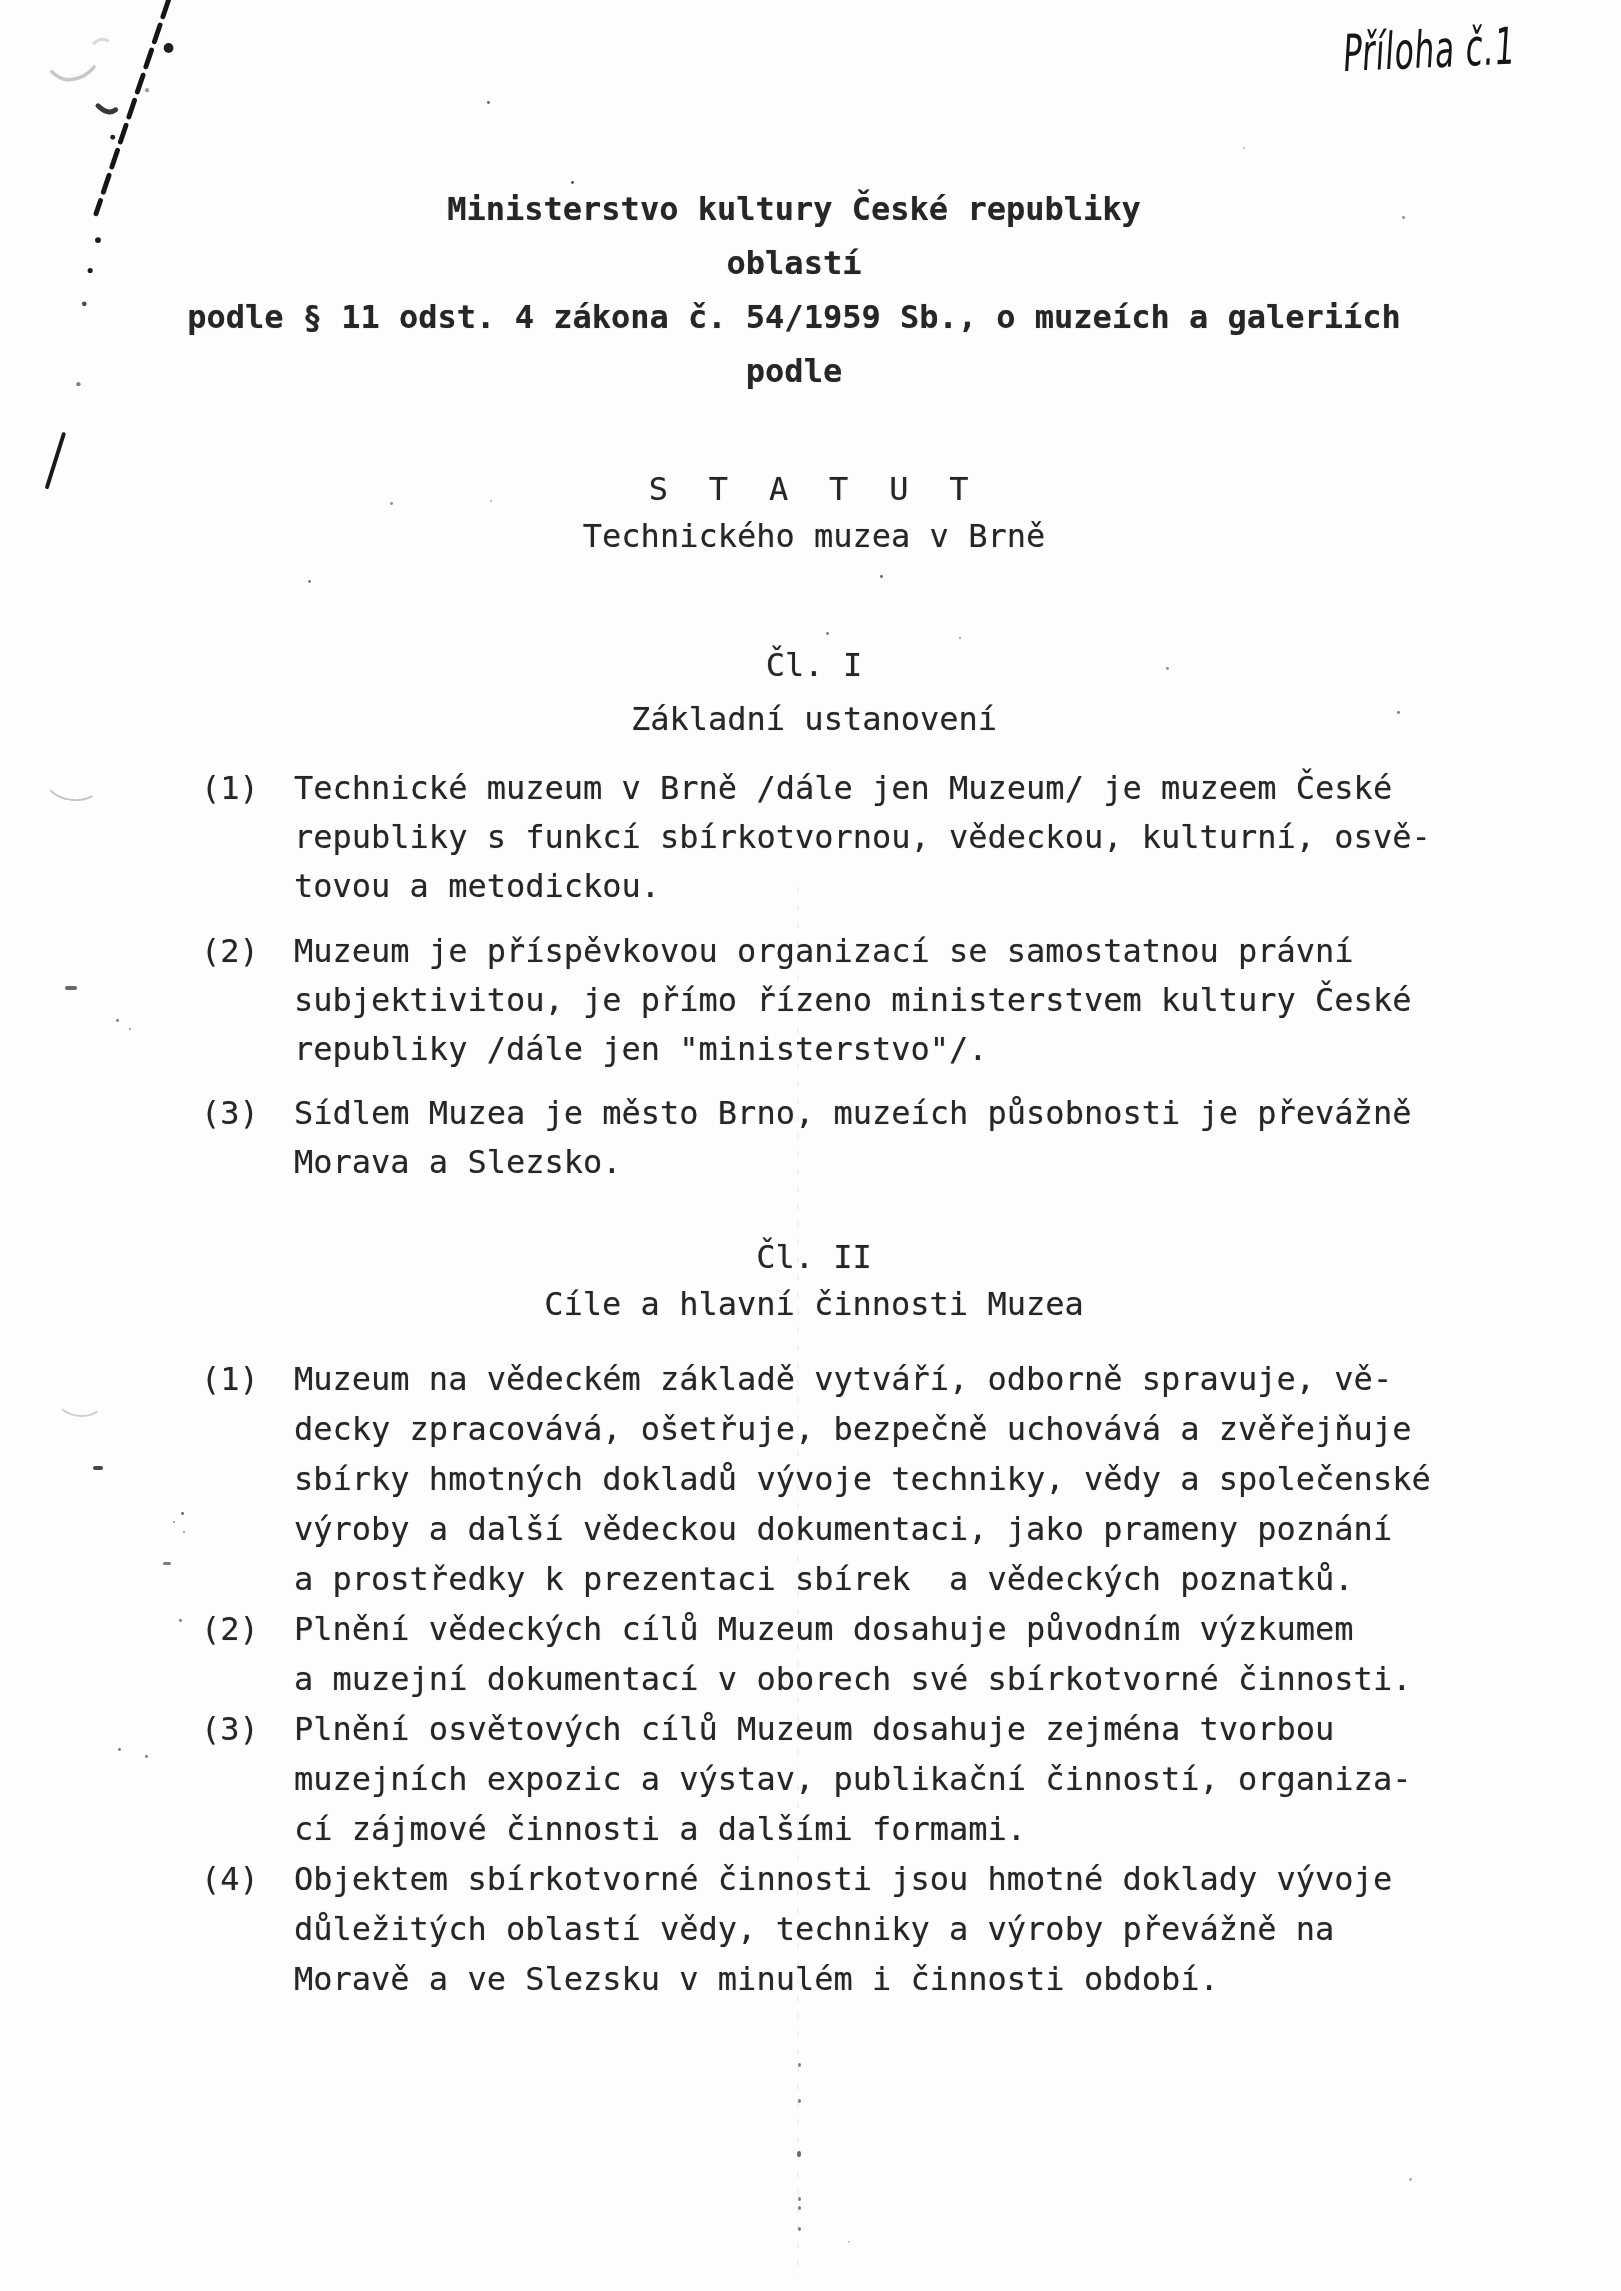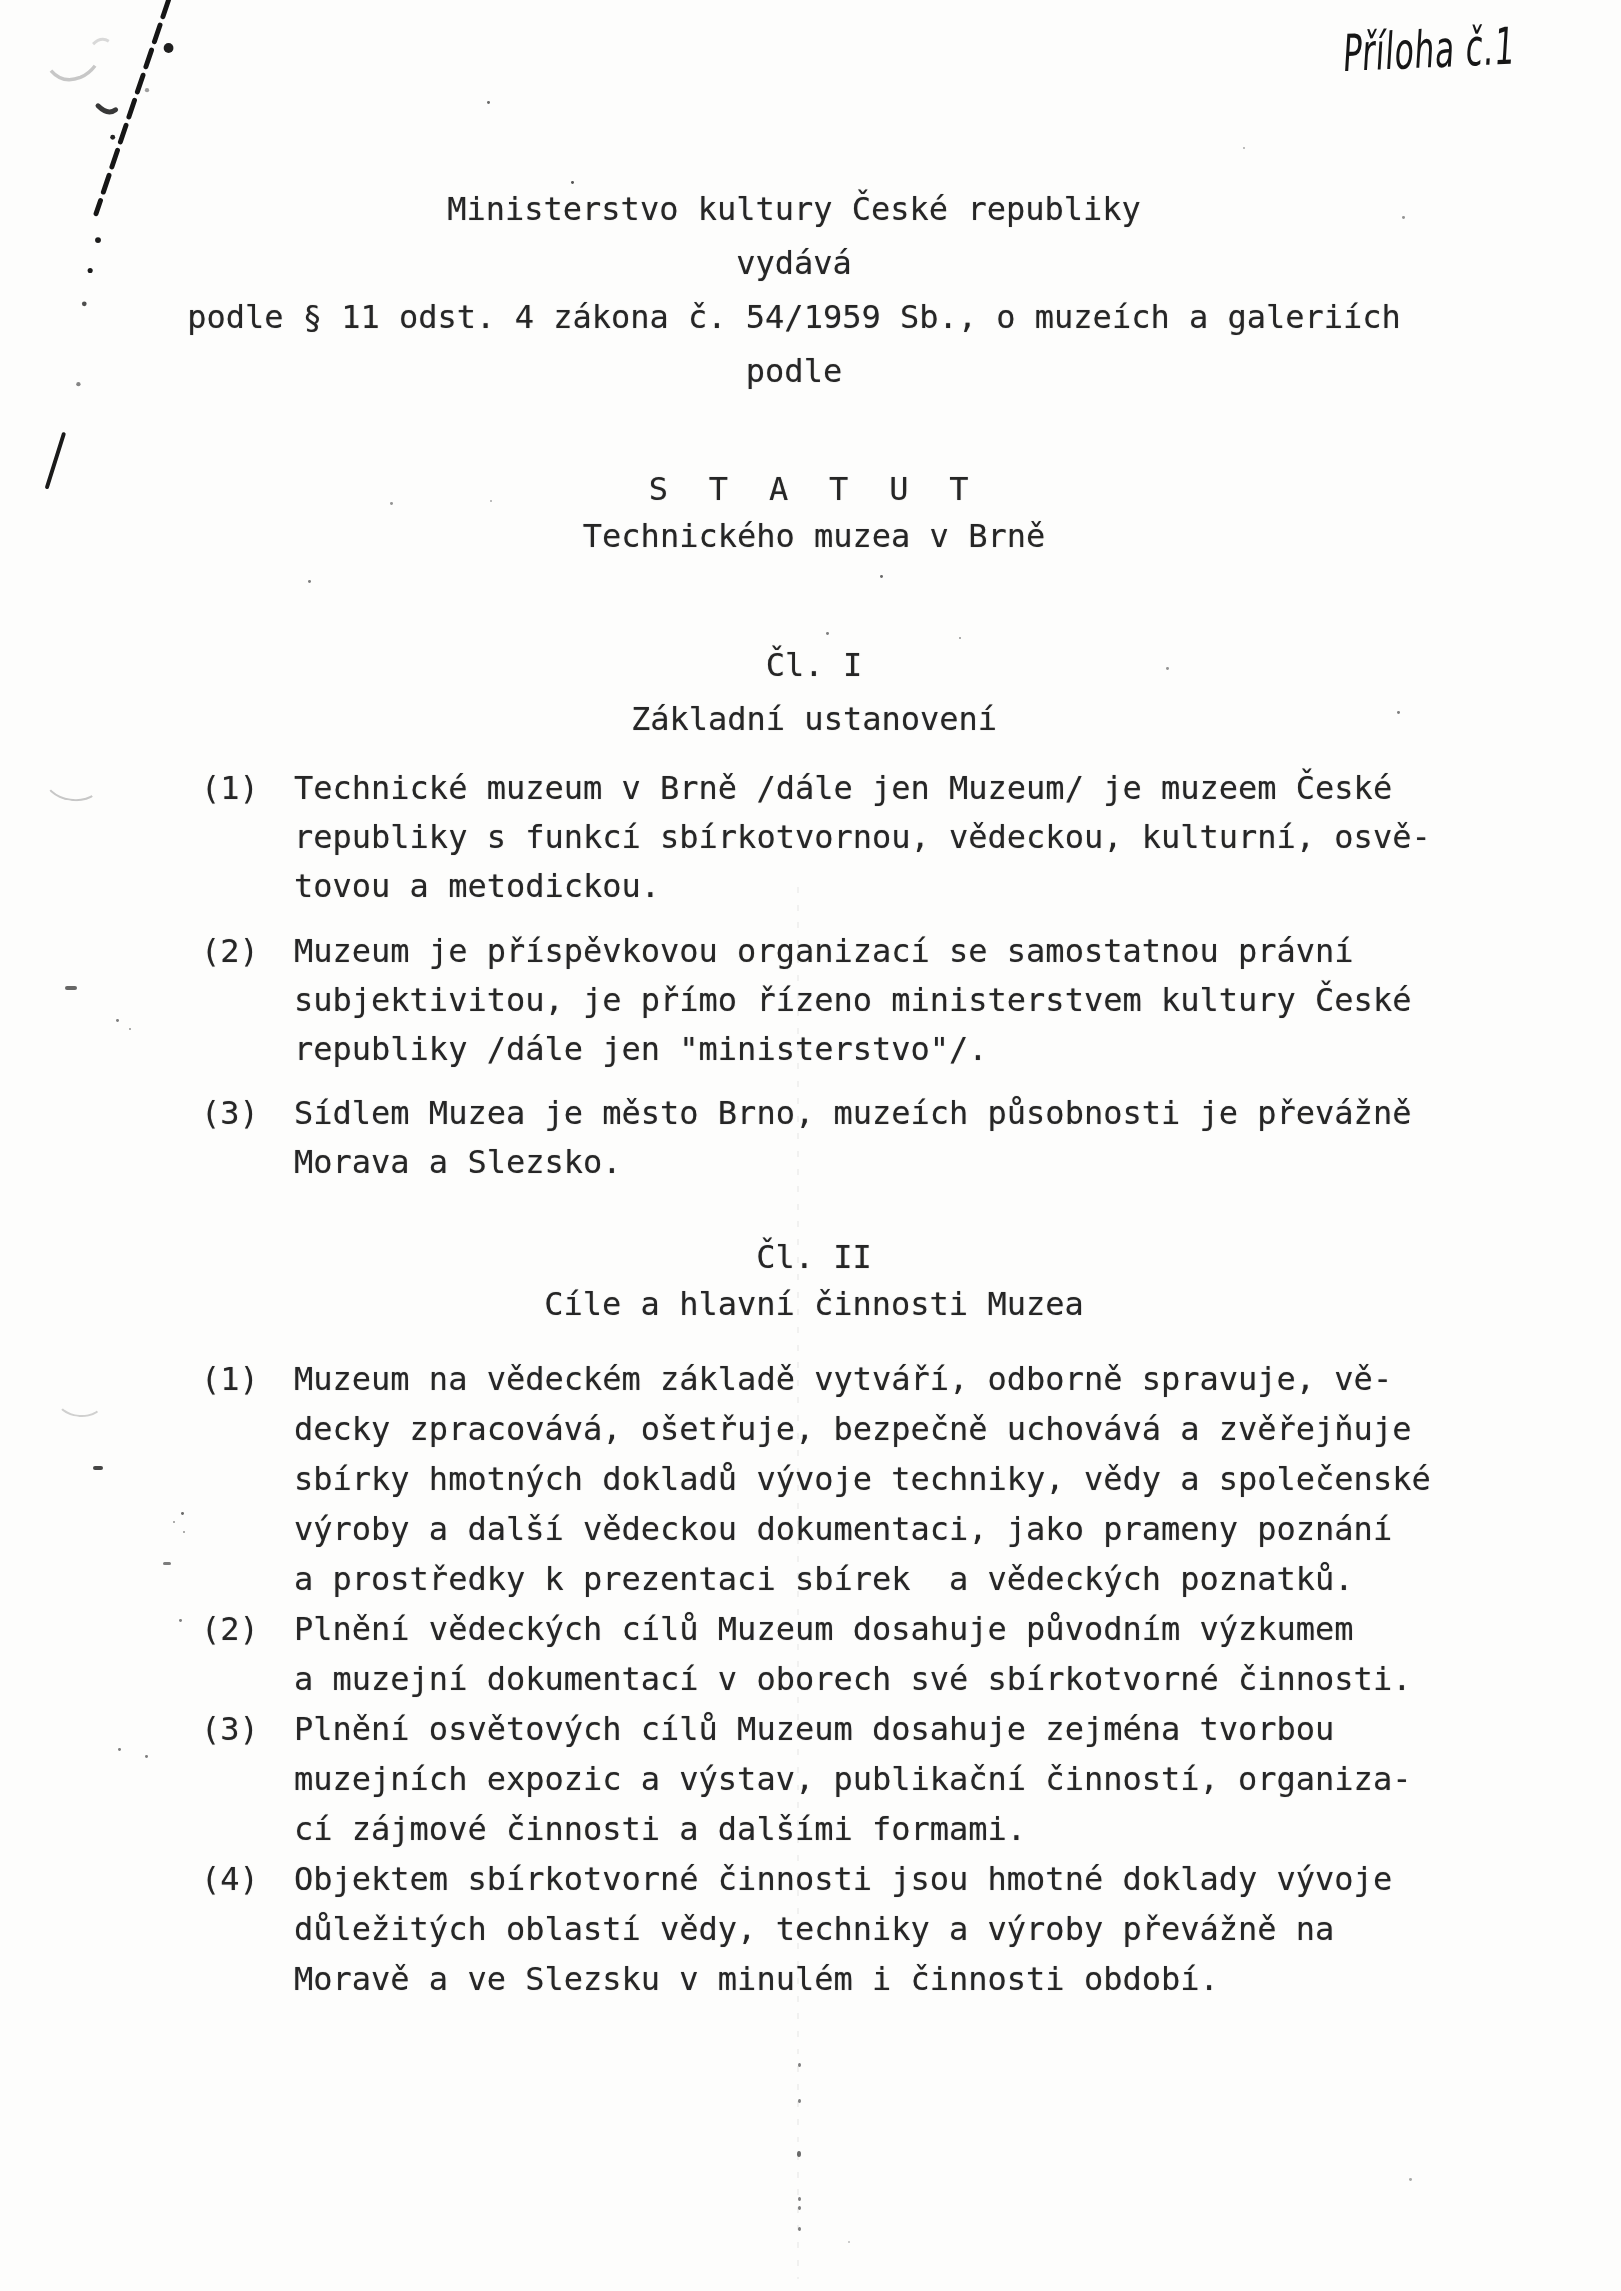--- a/index.html
+++ b/index.html
@@ -32,7 +32,7 @@
 
   .centerblock { position: absolute; left: 167px; width: 1294px; text-align: center; }
 
-  #header   { top: 182px; left: 147px; line-height: 54px; }
+  #header   { top: 182px; left: 147px; line-height: 54px; font-weight: bold; }
   #title    { top: 466px; line-height: 47px; text-align: center; }
   .spaced   { letter-spacing: 10.8px; }
   #a1head   { top: 638px;  line-height: 54px; }

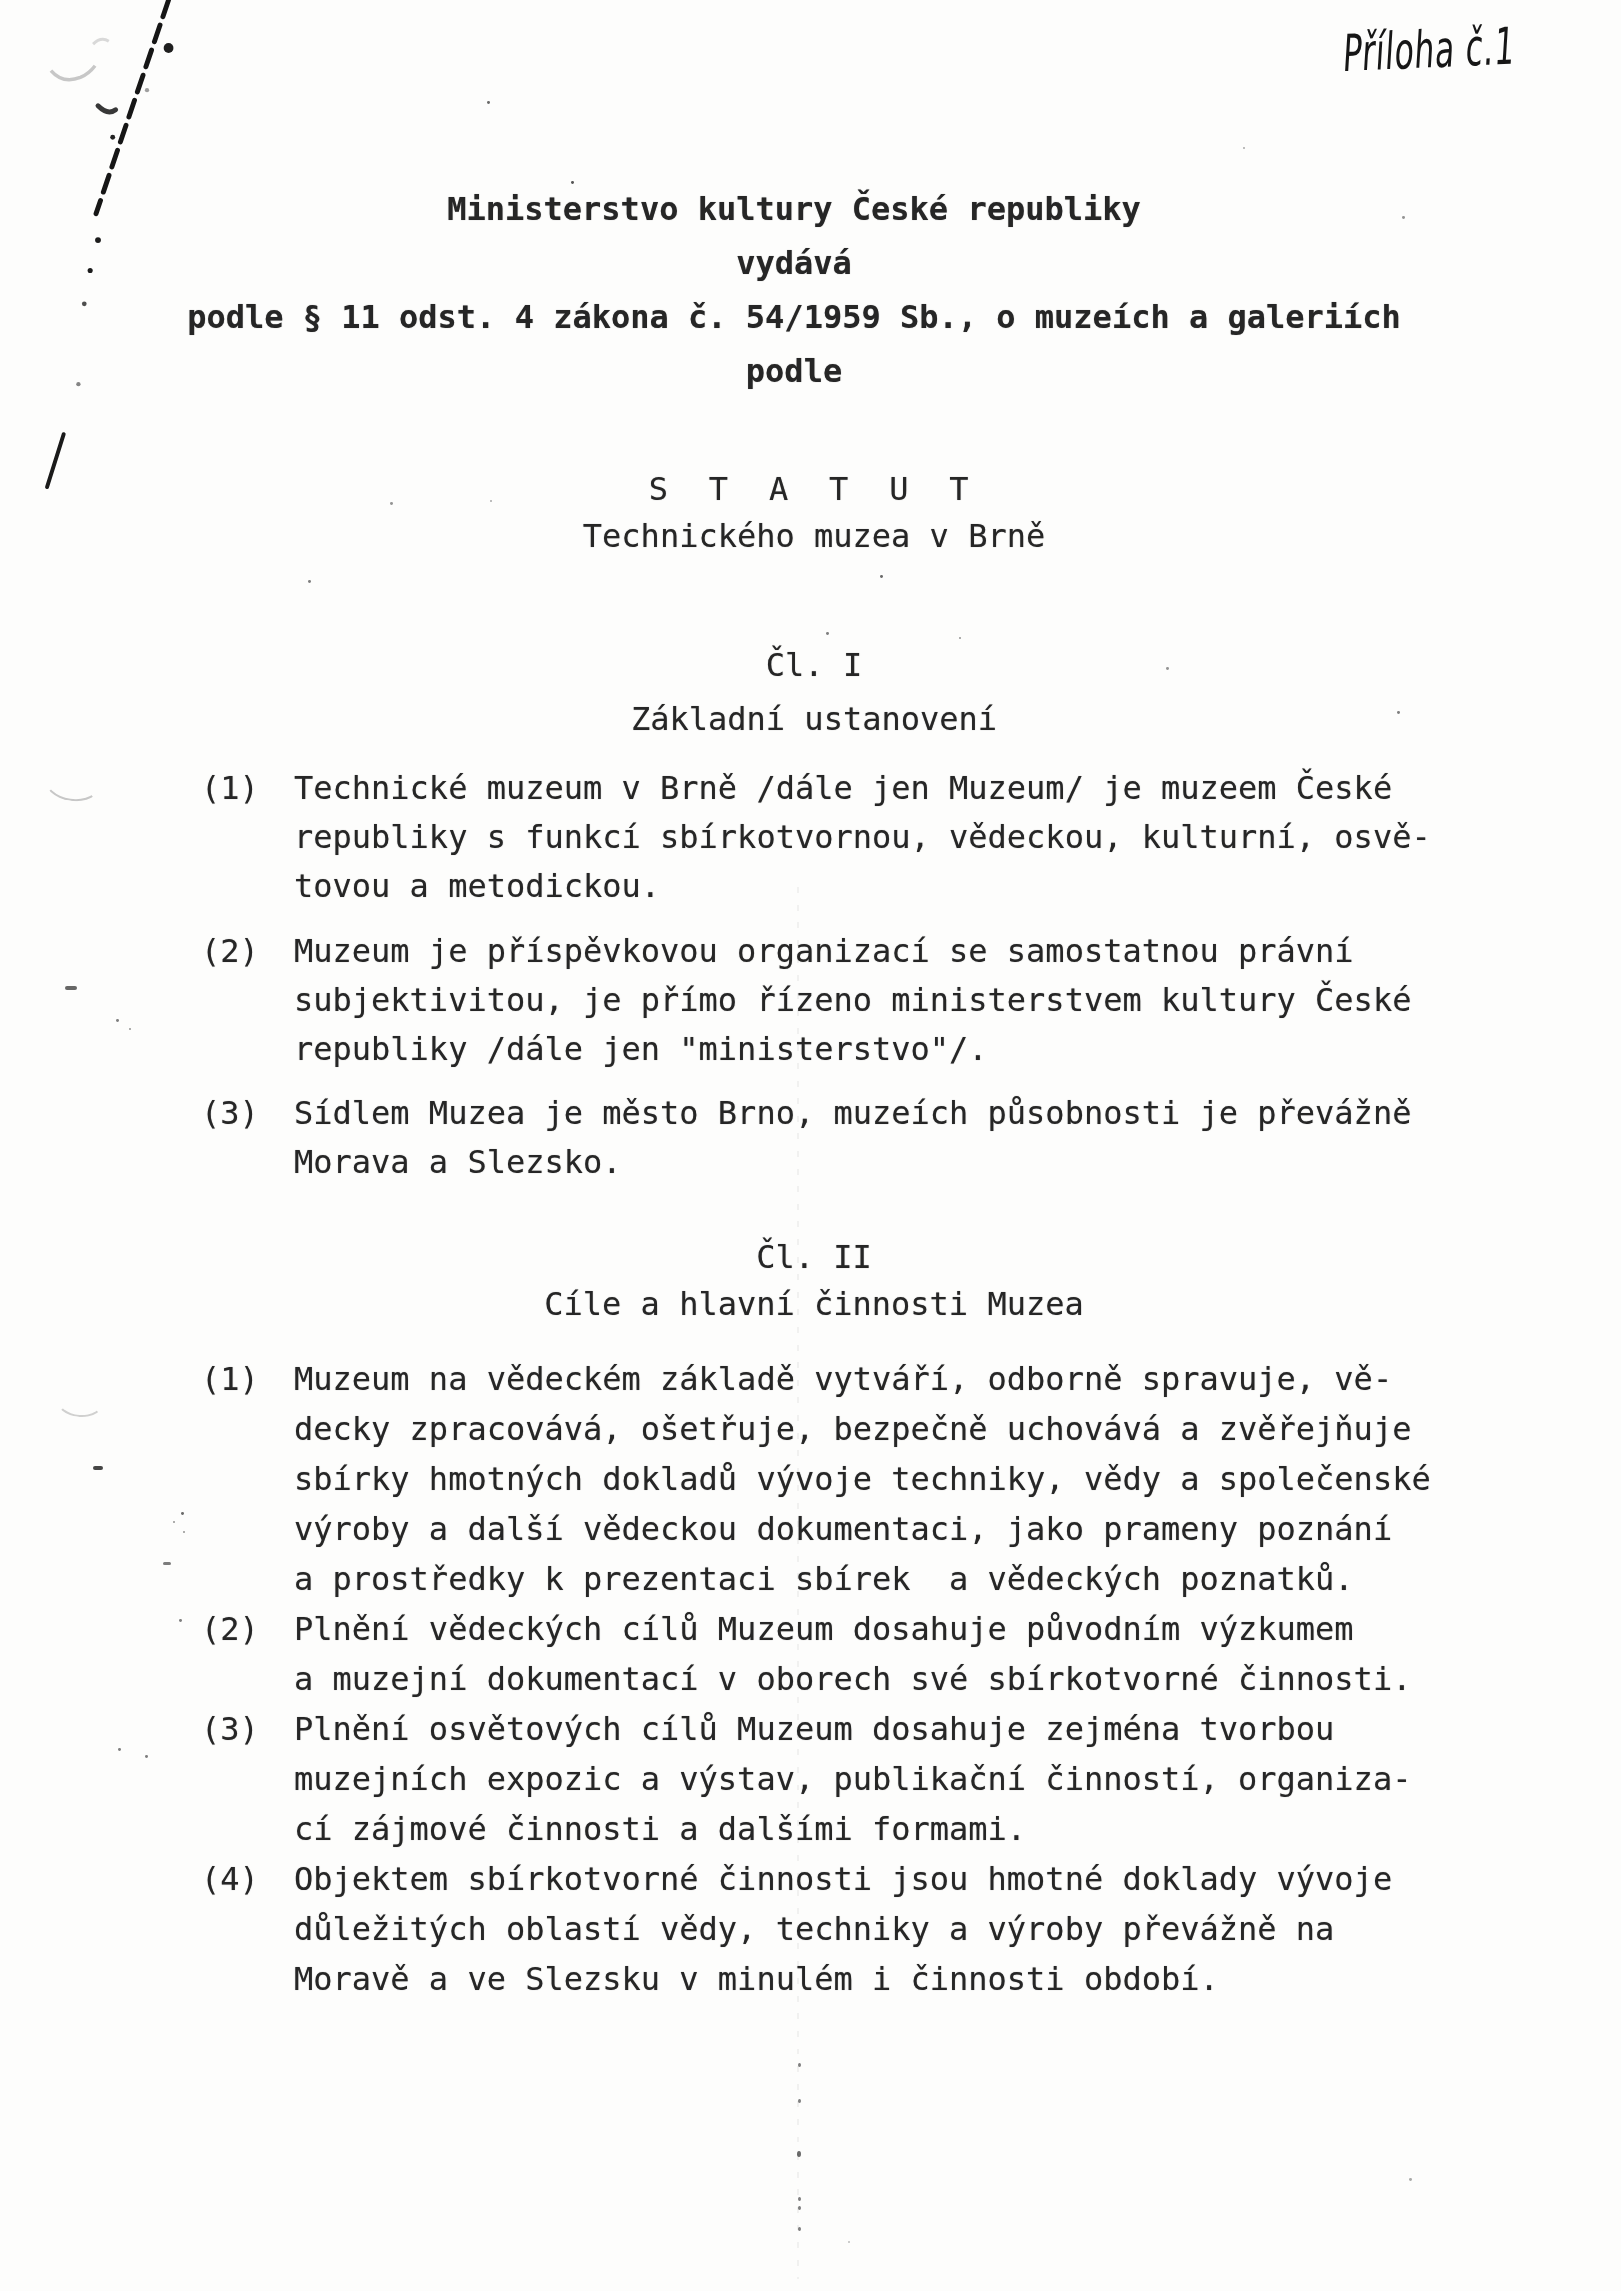--- a/index.html
+++ b/index.html
@@ -74,7 +74,7 @@
 
   <div class="centerblock" id="header">
     <div>Ministerstvo kultury České republiky</div>
-    <div>vydává</div>
+    <div>oblastí</div>
     <div>podle § 11 odst. 4 zákona č. 54/1959 Sb., o muzeích a galeriích</div>
     <div>podle</div>
   </div>

